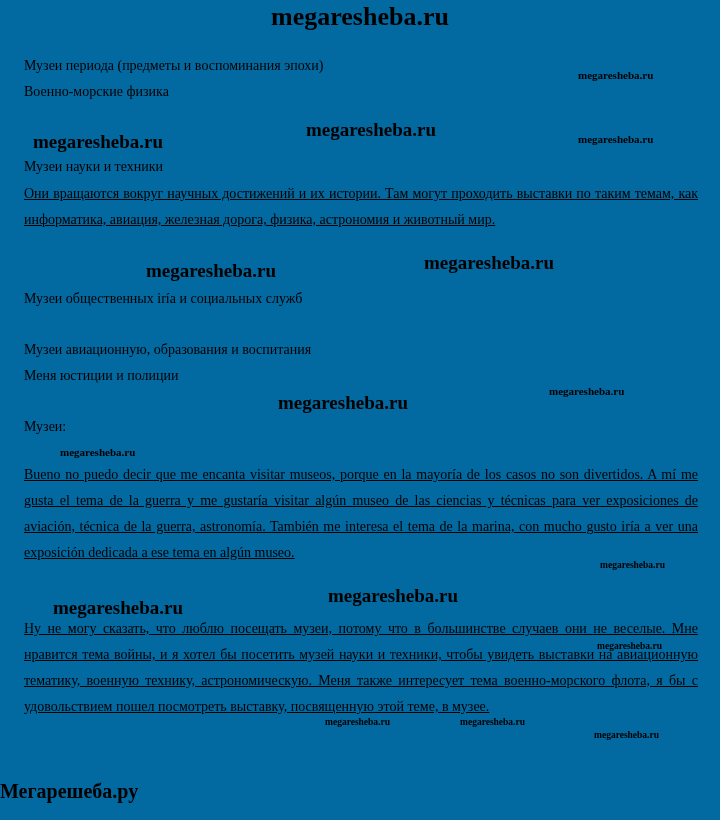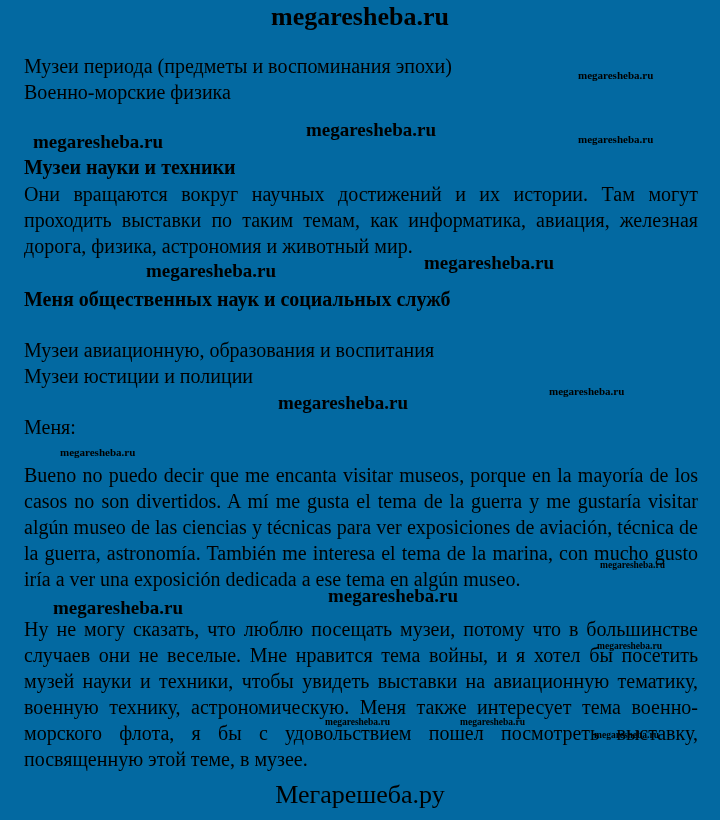--- a/index.html
+++ b/index.html
@@ -27,7 +27,7 @@
     font-weight: normal;
   }
   .block { left: 24px; width: 674px; }
-  .body-text { font-size: 20px; line-height: 26px; }
+  .body-text { font-size: 14px; line-height: 26px; }
   .justify { text-align: justify; }
   .bold { font-weight: bold; }
   .wm {

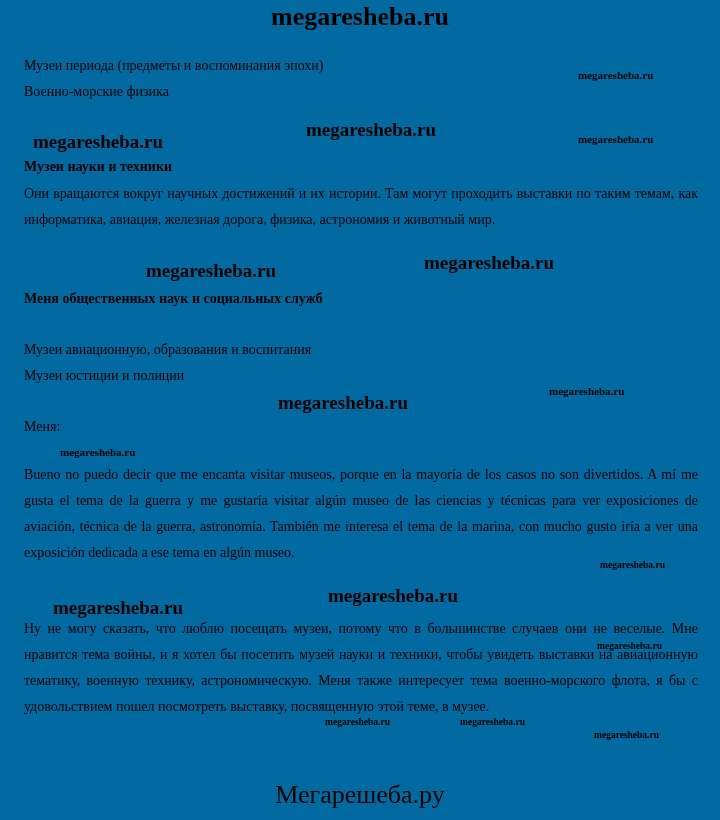--- a/index.html
+++ b/index.html
@@ -29,7 +29,7 @@
   .block { left: 24px; width: 674px; }
   .body-text { font-size: 14px; line-height: 26px; }
   .justify { text-align: justify; }
-  .bold { font-weight: bold; }
+  .bold { font-weight: normal; }
   .wm {
     position: absolute;
     font-weight: bold;

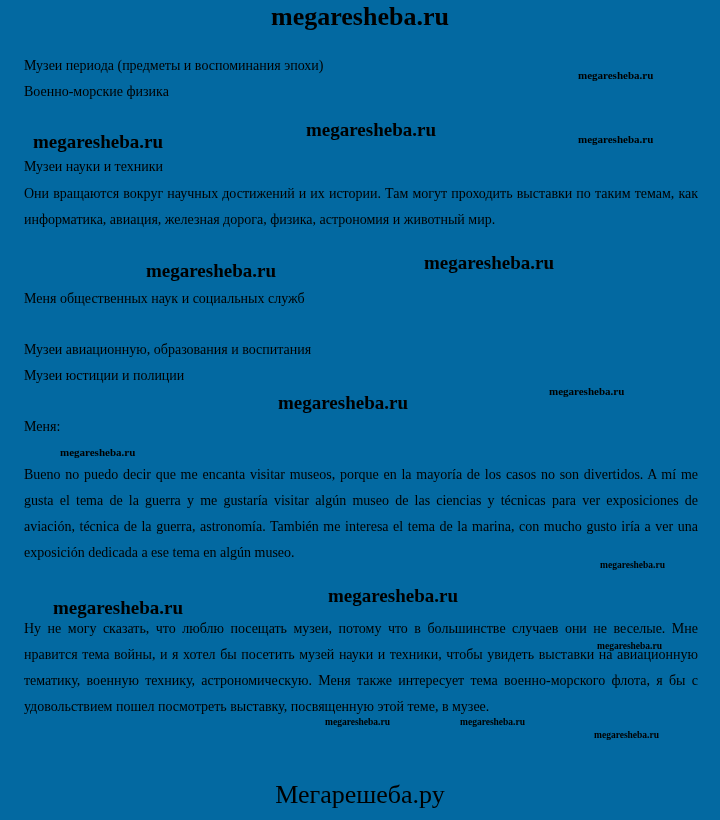--- a/index.html
+++ b/index.html
@@ -28,7 +28,7 @@
   }
   .block { left: 24px; width: 674px; }
   .body-text { font-size: 14px; line-height: 26px; }
-  .justify { text-align: justify; }
+  .justify { text-align: justify; text-decoration: underline; }
   .bold { font-weight: normal; }
   .wm {
     position: absolute;

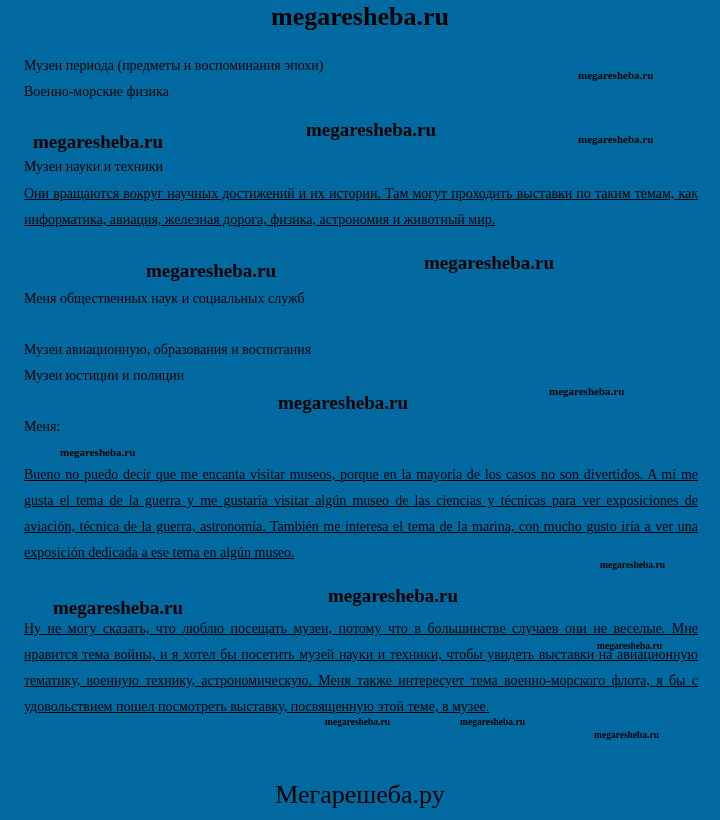--- a/index.html
+++ b/index.html
@@ -57,7 +57,7 @@
 
   <div class="abs block body-text justify" style="top:181px">Они вращаются вокруг научных достижений и их истории. Там могут проходить выставки по таким темам, как информатика, авиация, железная дорога, физика, астрономия и животный мир.</div>
 
-  <div class="abs block body-text bold" style="top:286px">Меня общественных наук и социальных служб</div>
+  <div class="abs block body-text bold" style="top:286px">Музеи общественных iría и социальных служб</div>
 
   <div class="abs block body-text" style="top:337px">
     <div>Музеи авиационную, образования и воспитания</div>

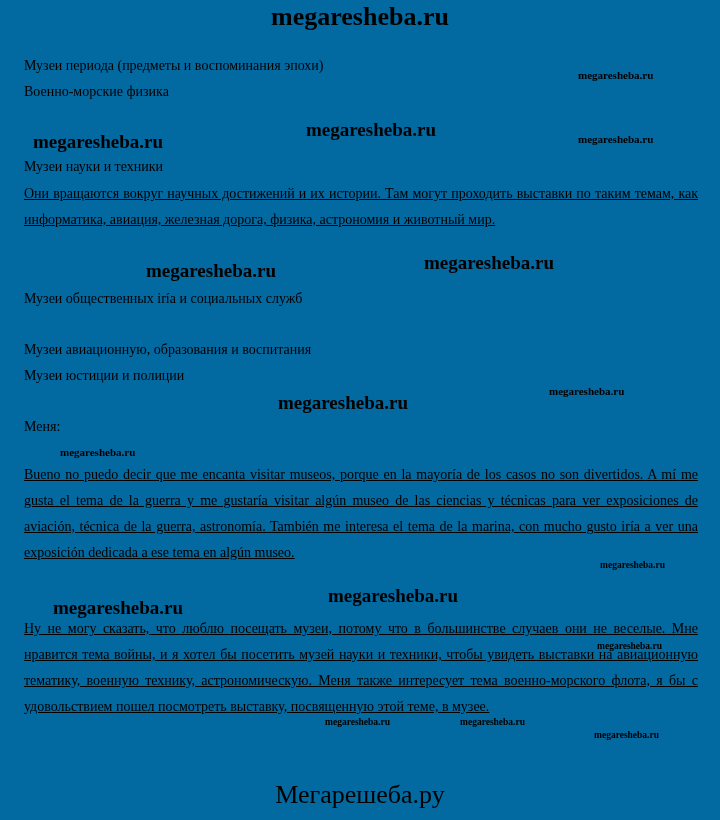--- a/index.html
+++ b/index.html
@@ -61,7 +61,7 @@
 
   <div class="abs block body-text" style="top:337px">
     <div>Музеи авиационную, образования и воспитания</div>
-    <div>Музеи юстиции и полиции</div>
+    <div>Меня юстиции и полиции</div>
   </div>
 
   <div class="abs block body-text" style="top:414px">Меня:</div>

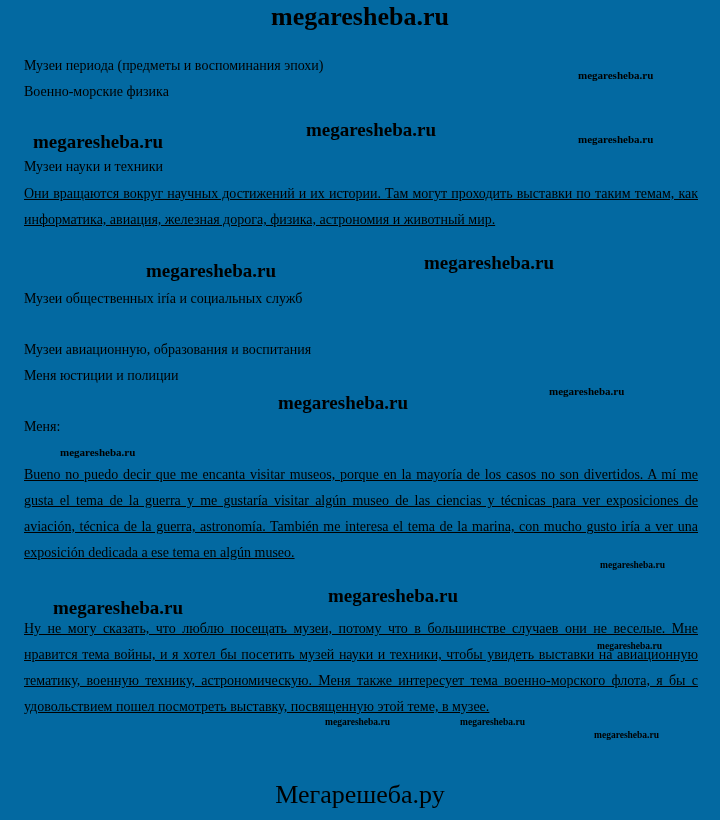--- a/index.html
+++ b/index.html
@@ -64,7 +64,7 @@
     <div>Меня юстиции и полиции</div>
   </div>
 
-  <div class="abs block body-text" style="top:414px">Меня:</div>
+  <div class="abs block body-text" style="top:414px">Музеи:</div>
 
   <div class="abs block body-text justify" style="top:462px">Bueno no puedo decir que me encanta visitar museos, porque en la mayoría de los casos no son divertidos. A mí me gusta el tema de la guerra y me gustaría visitar algún museo de las ciencias y técnicas para ver exposiciones de aviación, técnica de la guerra, astronomía. También me interesa el tema de la marina, con mucho gusto iría a ver una exposición dedicada a ese tema en algún museo.</div>
 

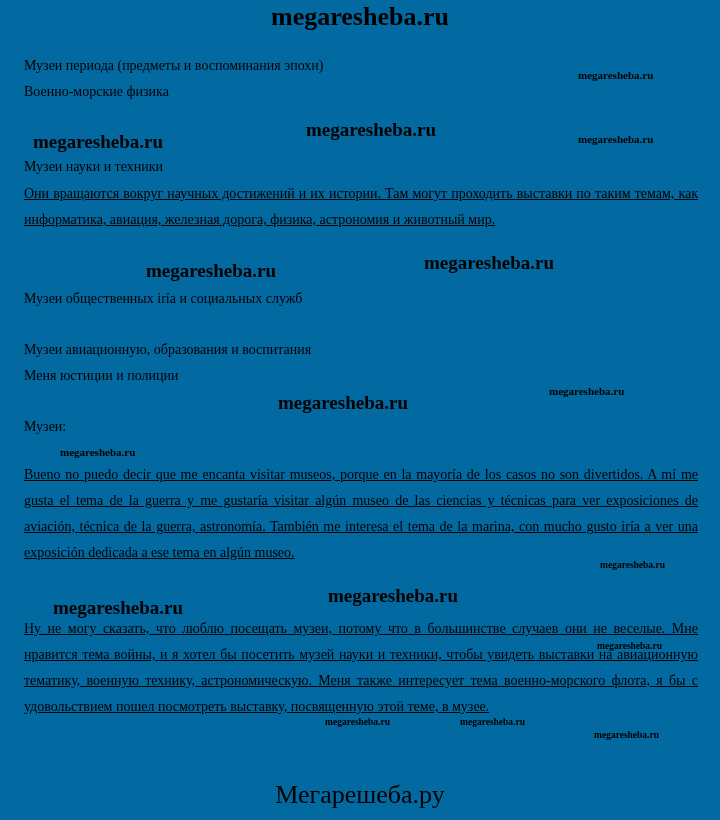--- a/index.html
+++ b/index.html
@@ -22,9 +22,9 @@
   }
   .title-bottom {
     top: 780px; left: 0; width: 100%;
-    text-align: center;
-    font-size: 26px;
-    font-weight: normal;
+    text-align: left;
+    font-size: 20px;
+    font-weight: bold;
   }
   .block { left: 24px; width: 674px; }
   .body-text { font-size: 14px; line-height: 26px; }

